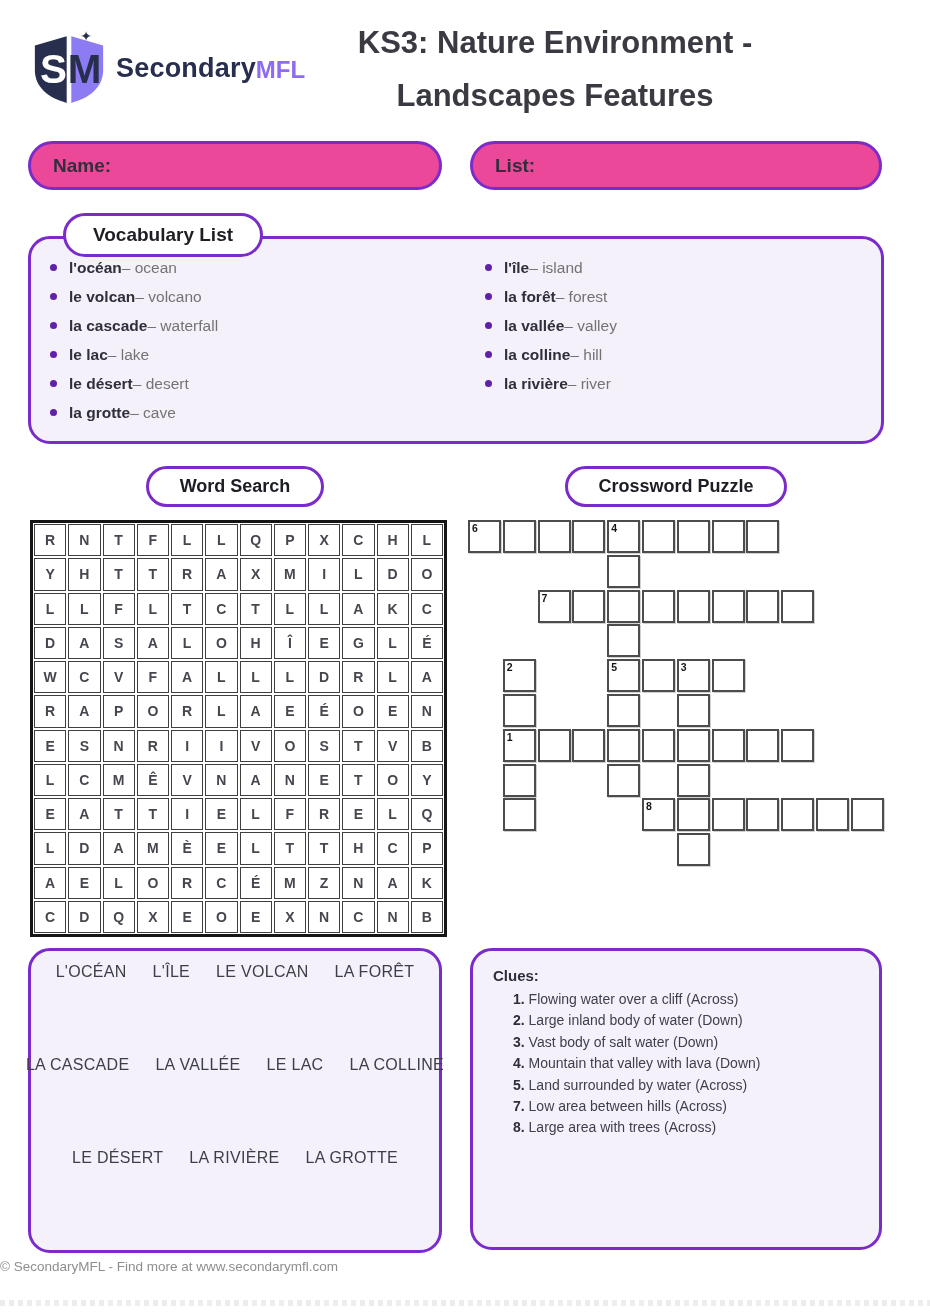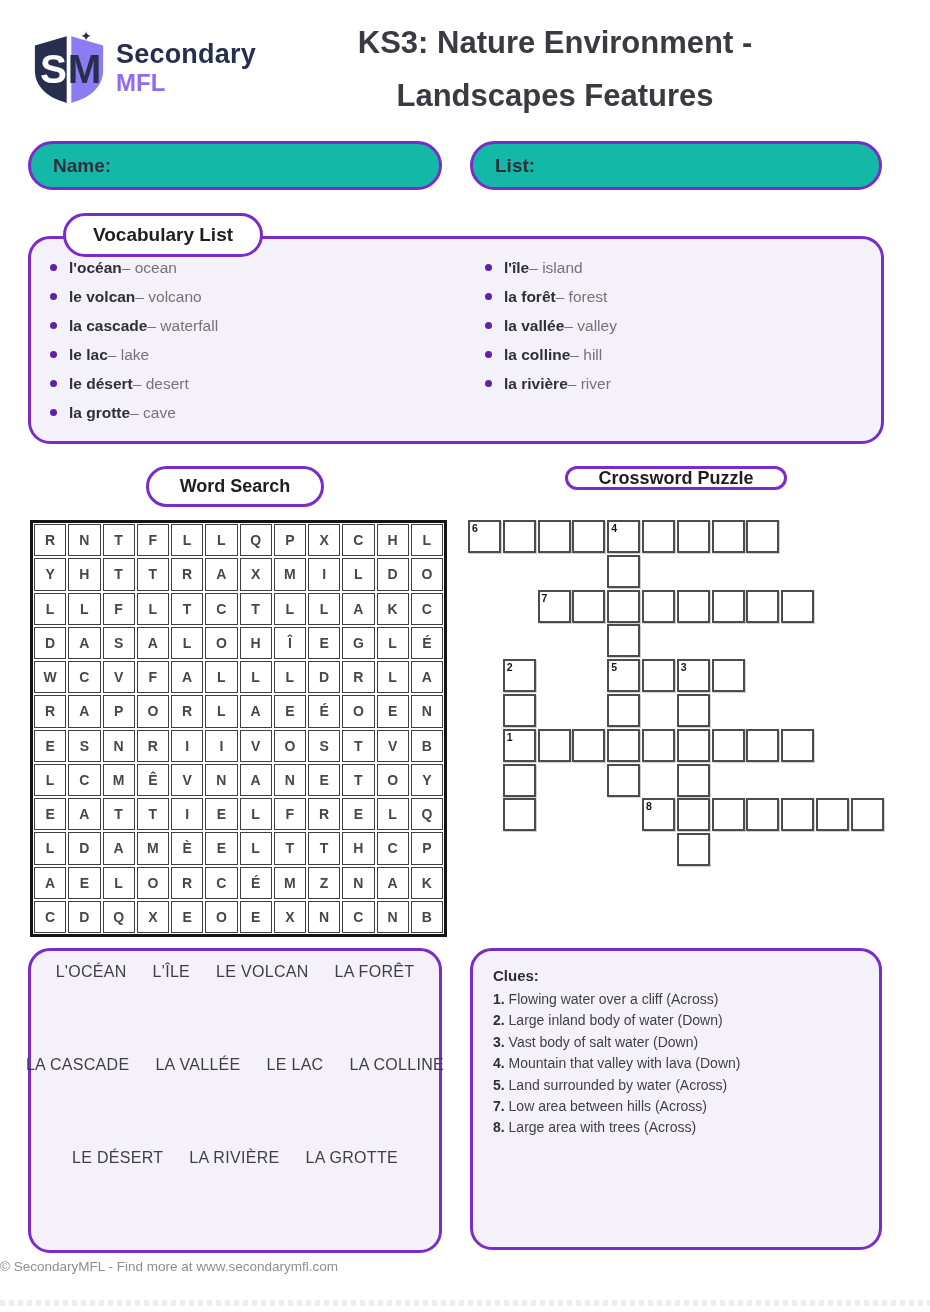--- a/index.html
+++ b/index.html
@@ -9,7 +9,7 @@
 
   
   .logo { position:absolute; left:30px; top:30px; display:flex; align-items:center; gap:8px; }
-  .brand { display:flex; flex-direction:column; line-height:1; }
+  .brand { display:flex; flex-direction:row; line-height:1; }
   .brand-top { font-size:27px; font-weight:800; color:#272e4e; letter-spacing:.2px; }
   .brand-bottom { font-size:24px; font-weight:800; color:#8f6bf5; margin-top:3px; }
   .title { position:absolute; left:235px; top:16px; width:640px; text-align:center;

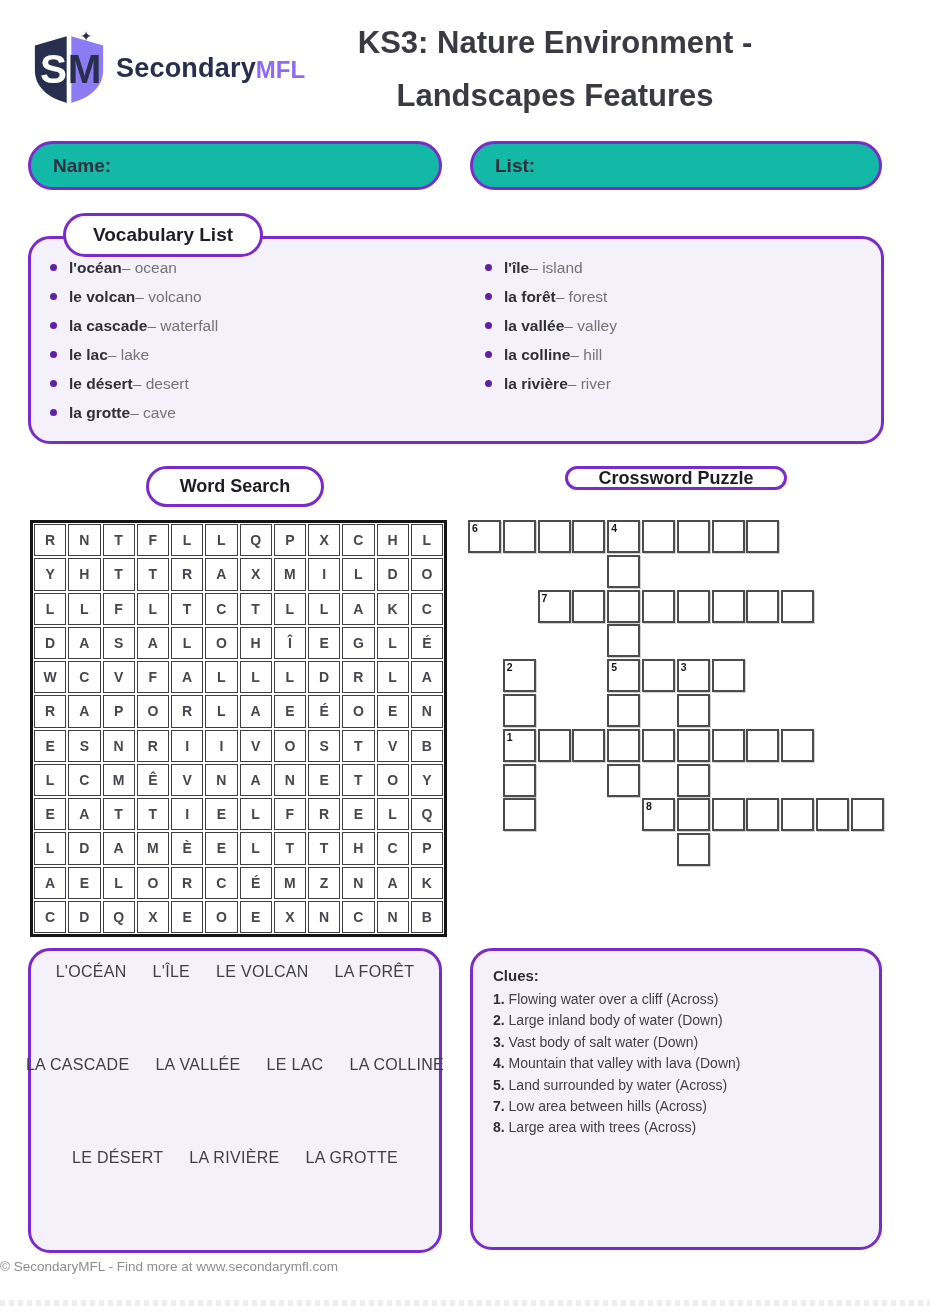--- a/index.html
+++ b/index.html
@@ -17,7 +17,7 @@
 
   
   .field { position:absolute; height:49px; border:3px solid #7b2bc9; border-radius:25px;
-           background:#14b8a6; display:flex; align-items:center; padding-left:22px;
+           background:#ec4899; display:flex; align-items:center; padding-left:22px;
            font-size:19px; font-weight:600; color:#30303c; }
   .field.name { left:28px; top:141px; width:414px; }
   .field.date { left:470px; top:141px; width:412px; }

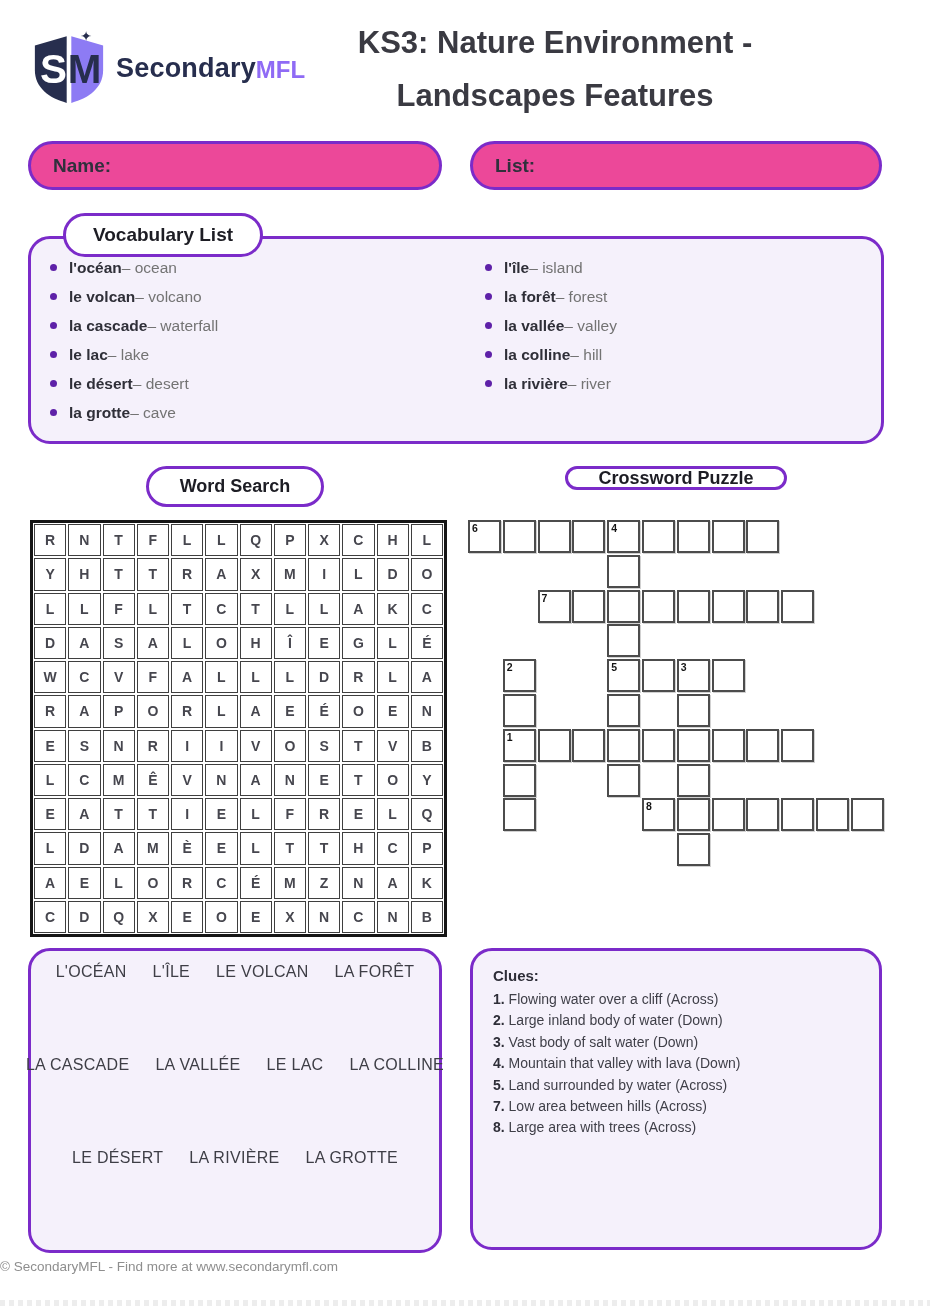--- a/index.html
+++ b/index.html
@@ -30,7 +30,7 @@
           font-weight:800; color:#1d1d24; z-index:3; }
   .vocab-pill { left:63px; top:213px; width:200px; height:44px; font-size:19px; }
   .ws-pill { left:146px; top:466px; width:178px; height:41px; font-size:18px; }
-  .cw-pill { left:565px; top:466px; width:222px; height:24px; font-size:18px; }
+  .cw-pill { left:565px; top:466px; width:222px; height:41px; font-size:18px; }
   .vocab-col { position:absolute; top:253px; list-style:none; }
   .vocab-col.left { left:50px; }
   .vocab-col.right { left:485px; }

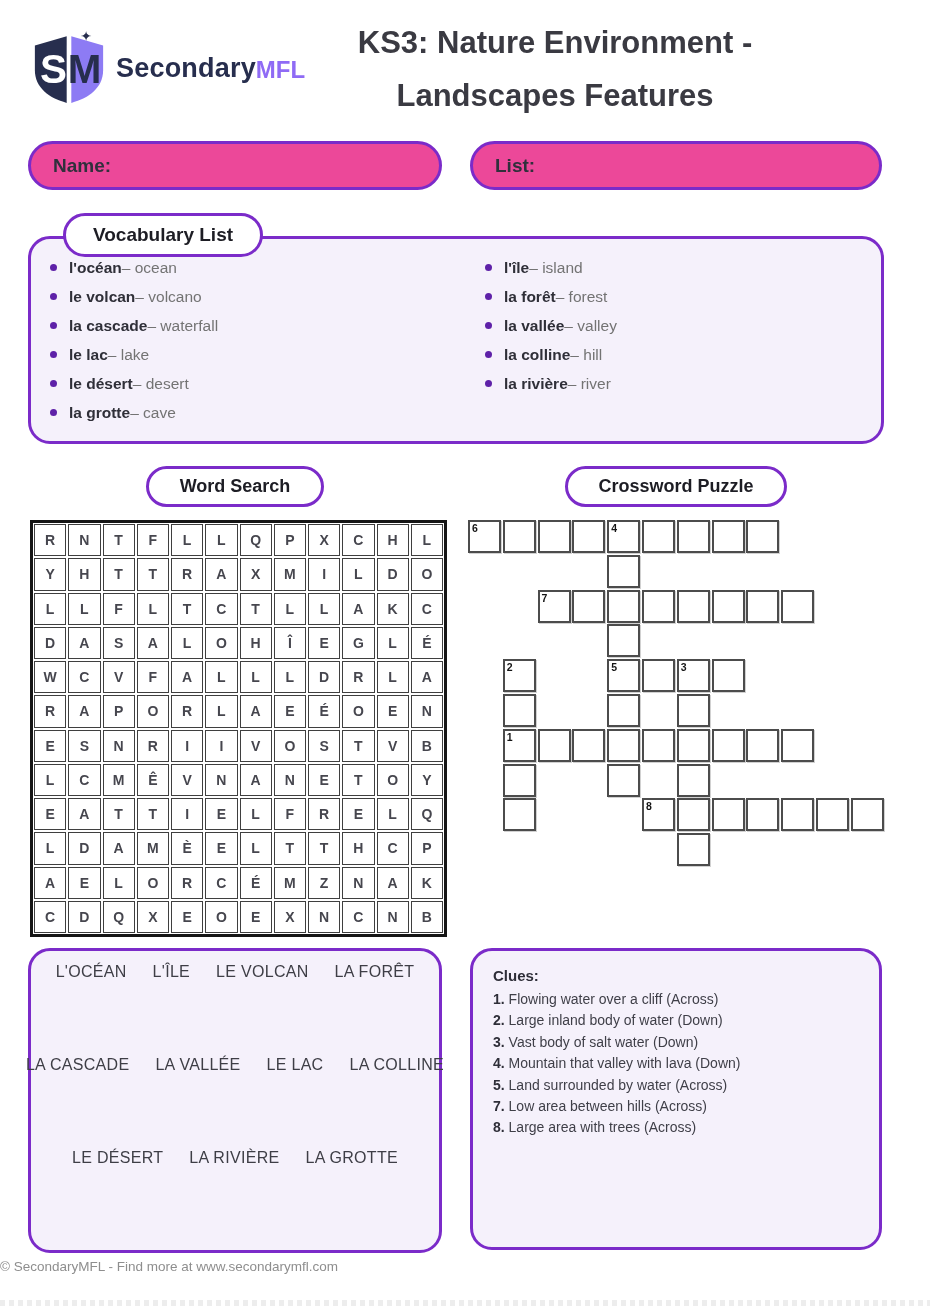--- a/index.html
+++ b/index.html
@@ -67,7 +67,7 @@
                background:#f5f1fb; border:3px solid #7b2bc9; border-radius:22px;
                padding:16px 20px; }
   .clues-heading { font-size:15px; font-weight:700; color:#2e2e38; margin-bottom:5px; }
-  .clues-list { list-style:none; }
+  .clues-list { list-style:none;margin-left:20px; }
   .clue { font-size:14px; color:#3f3f48; line-height:21.4px; }
   .clue-num { font-weight:700; color:#2e2e38; }
 

